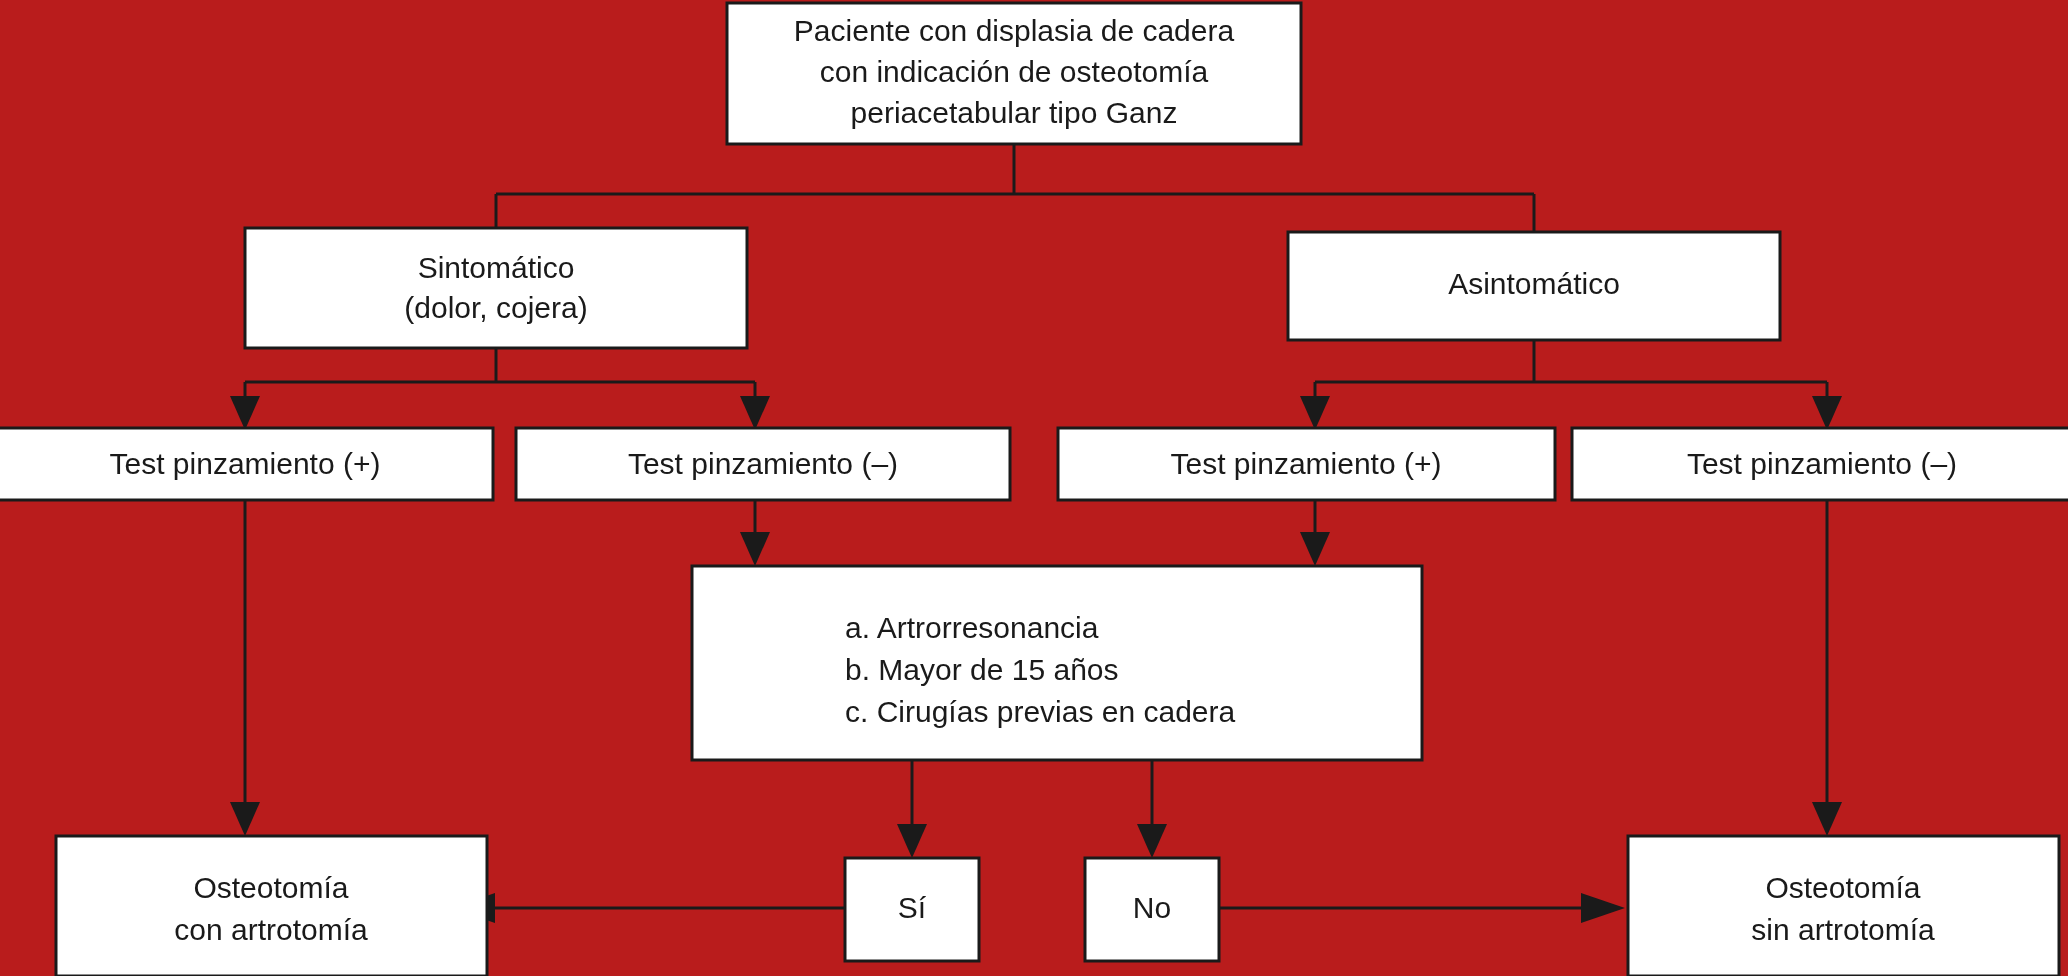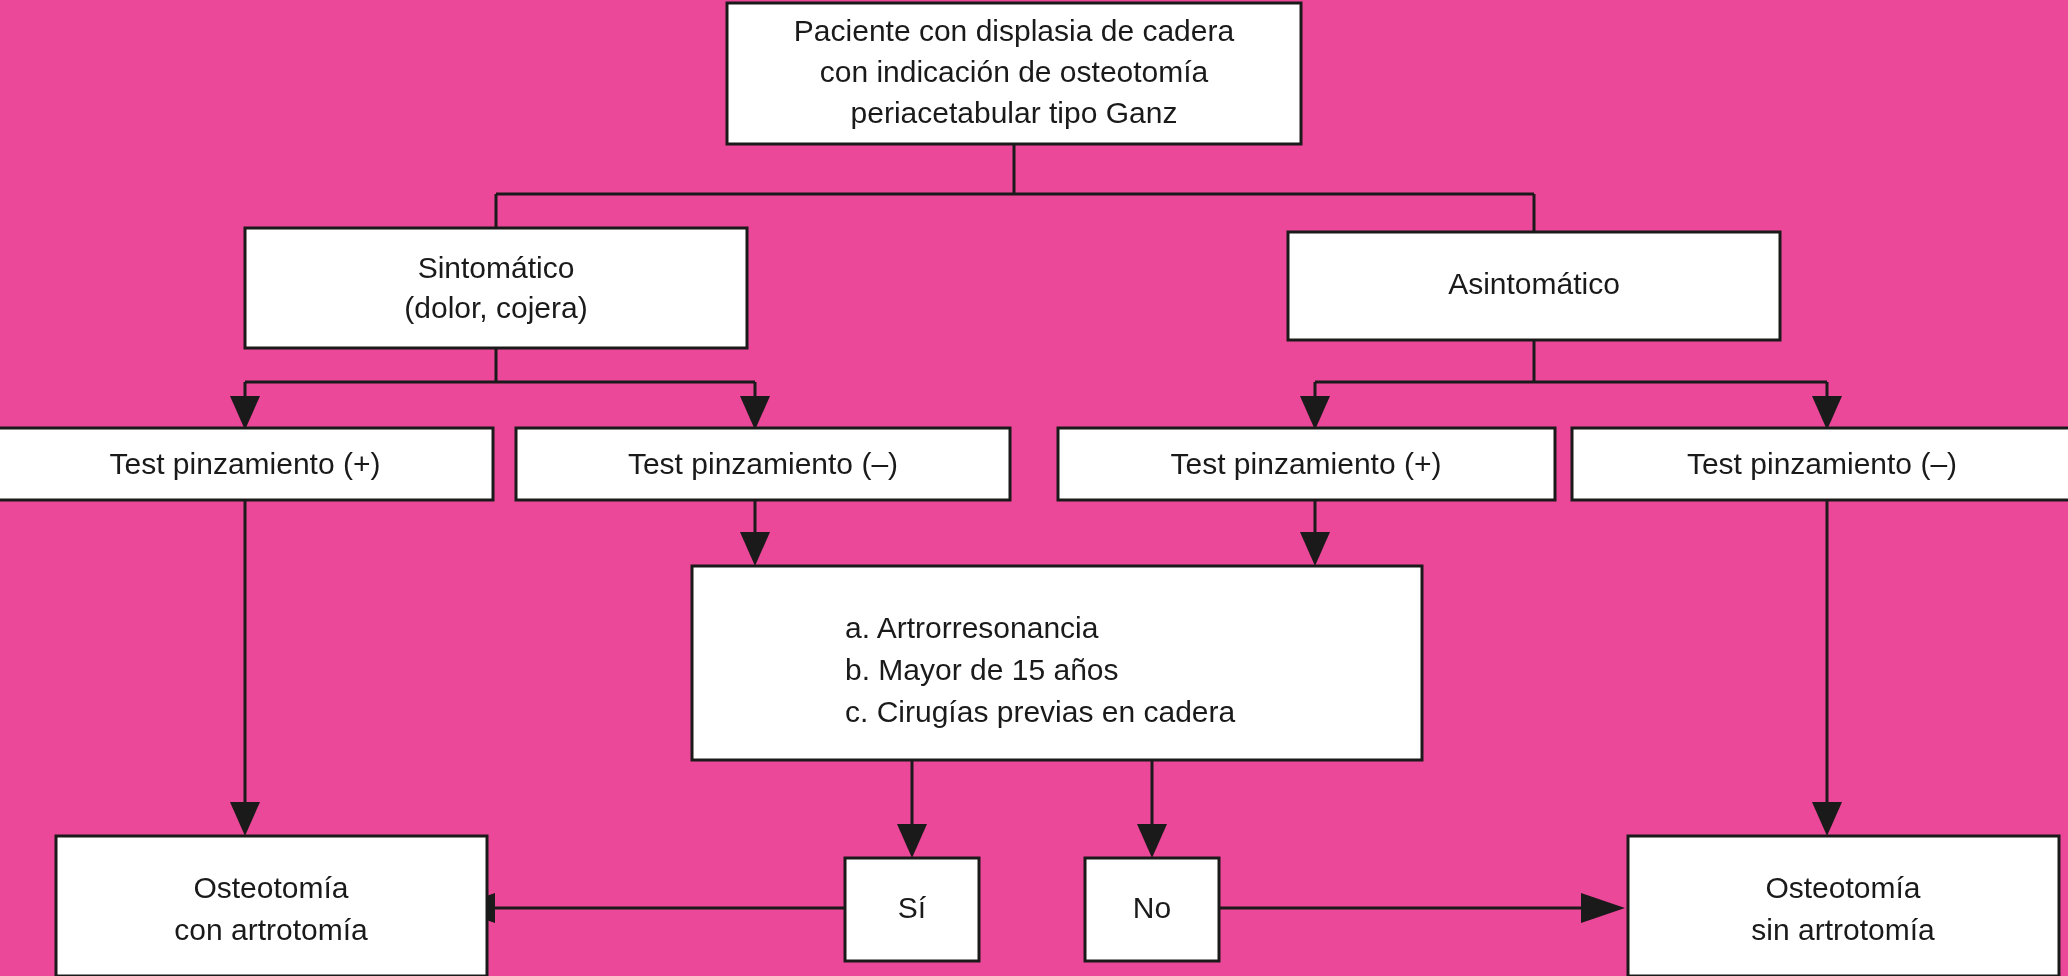--- a/index.html
+++ b/index.html
@@ -17,7 +17,7 @@
     position: relative;
     width: 2068px;
     height: 976px;
-    background: #ec4899;
+    background: #b91c1c;
   }
   svg.chart-svg {
     display: block;

